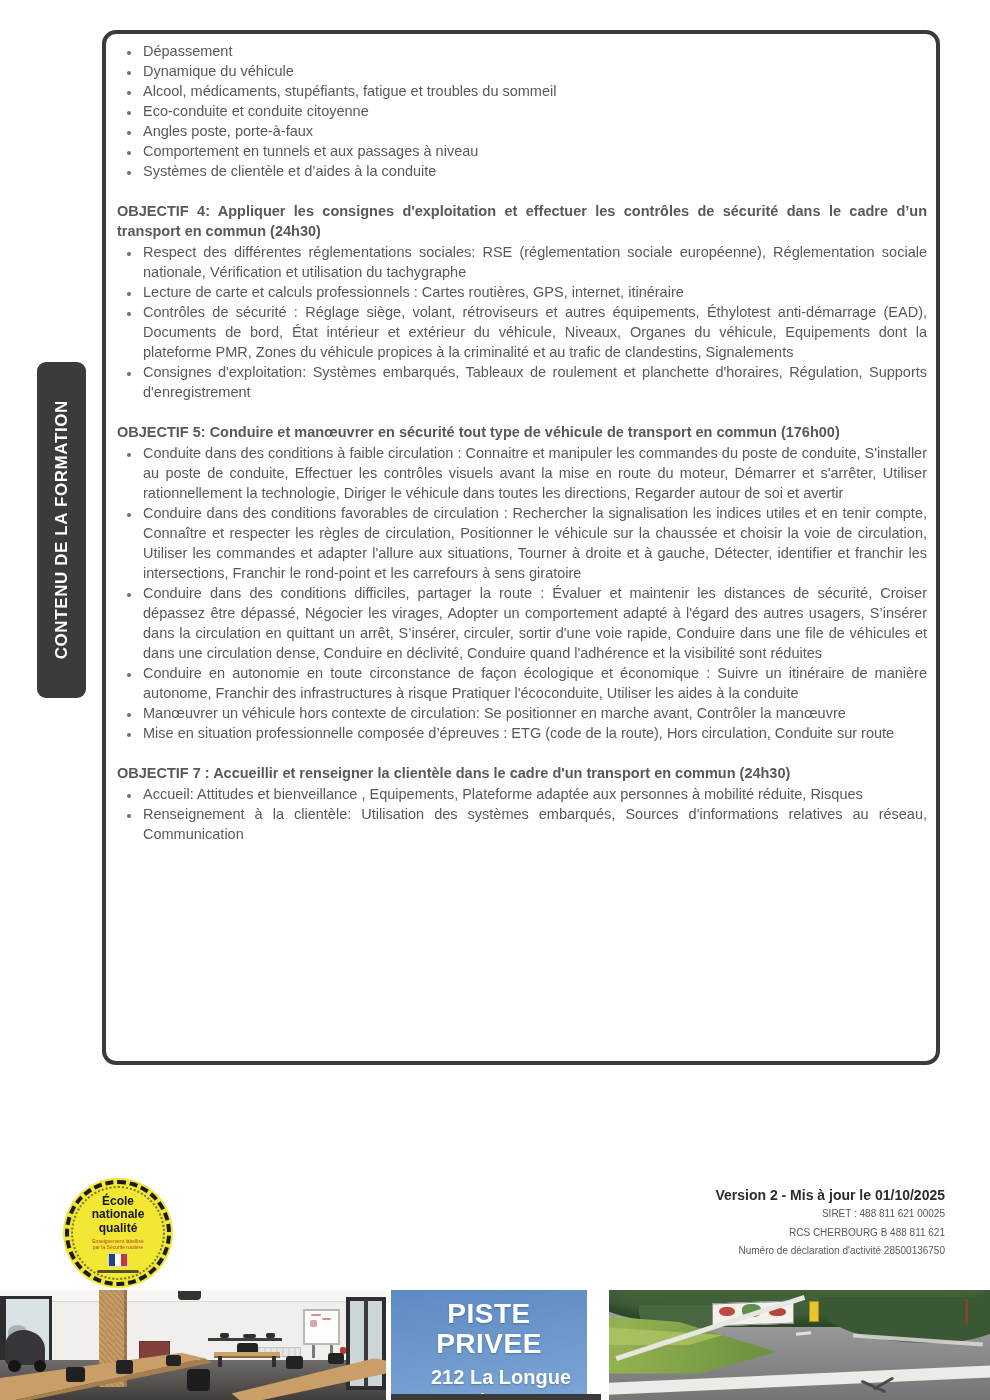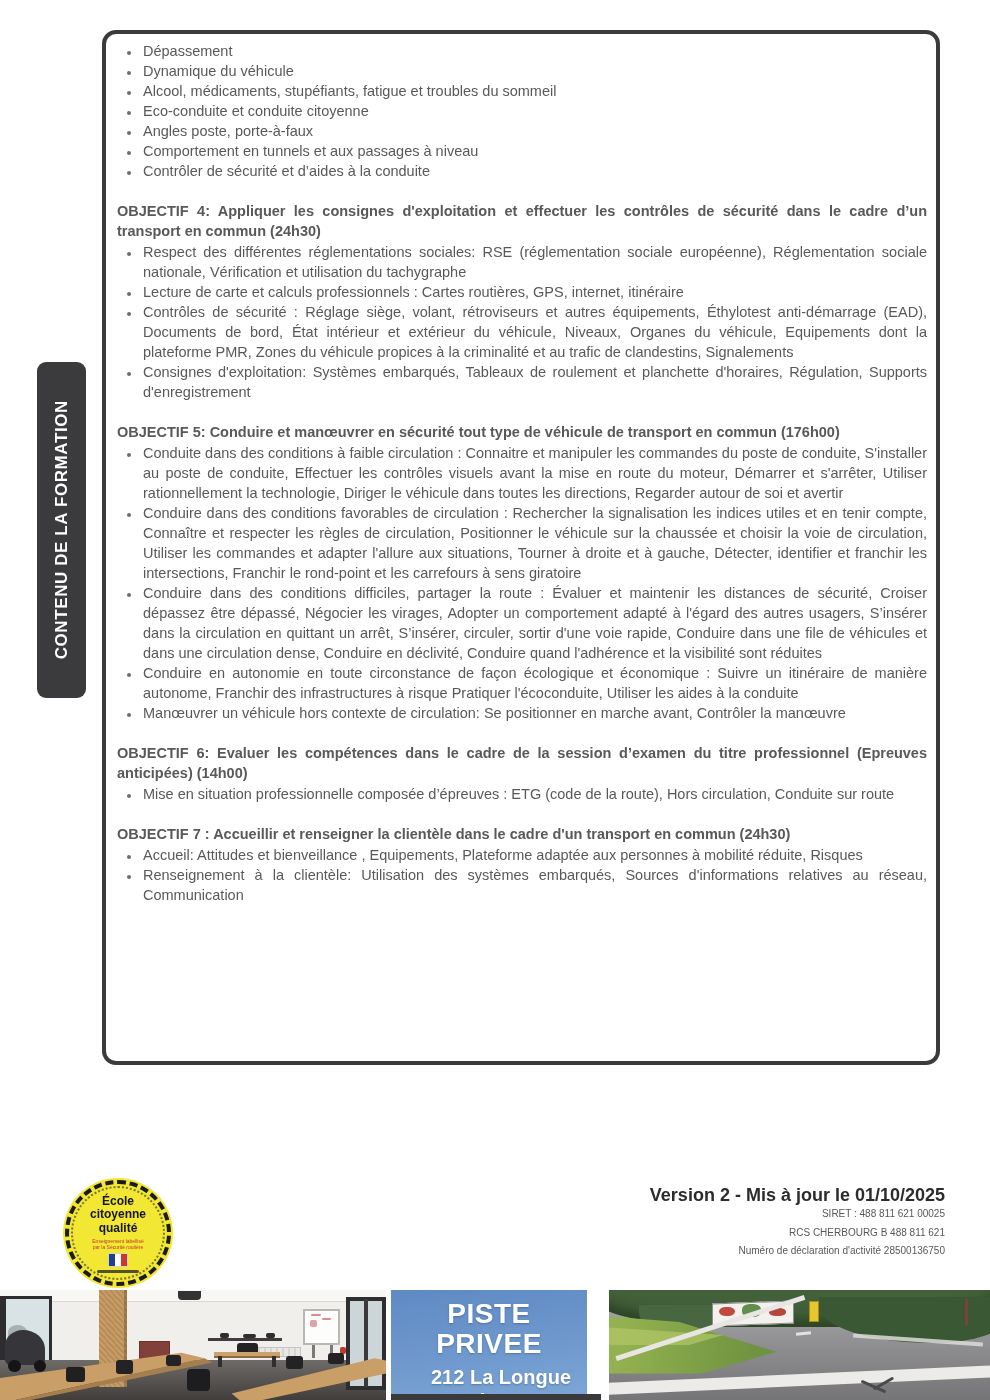--- a/index.html
+++ b/index.html
@@ -188,7 +188,7 @@
       <li>Eco-conduite et conduite citoyenne</li>
       <li>Angles poste, porte-à-faux</li>
       <li>Comportement en tunnels et aux passages à niveau</li>
-      <li>Contrôler de sécurité et d’aides à la conduite</li>
+      <li>Systèmes de clientèle et d’aides à la conduite</li>
     </ul>
 
   <h3 class="obj-heading">OBJECTIF 4: Appliquer les consignes d'exploitation et effectuer les contrôles de sécurité dans le cadre d’un transport en commun (24h30)</h3>

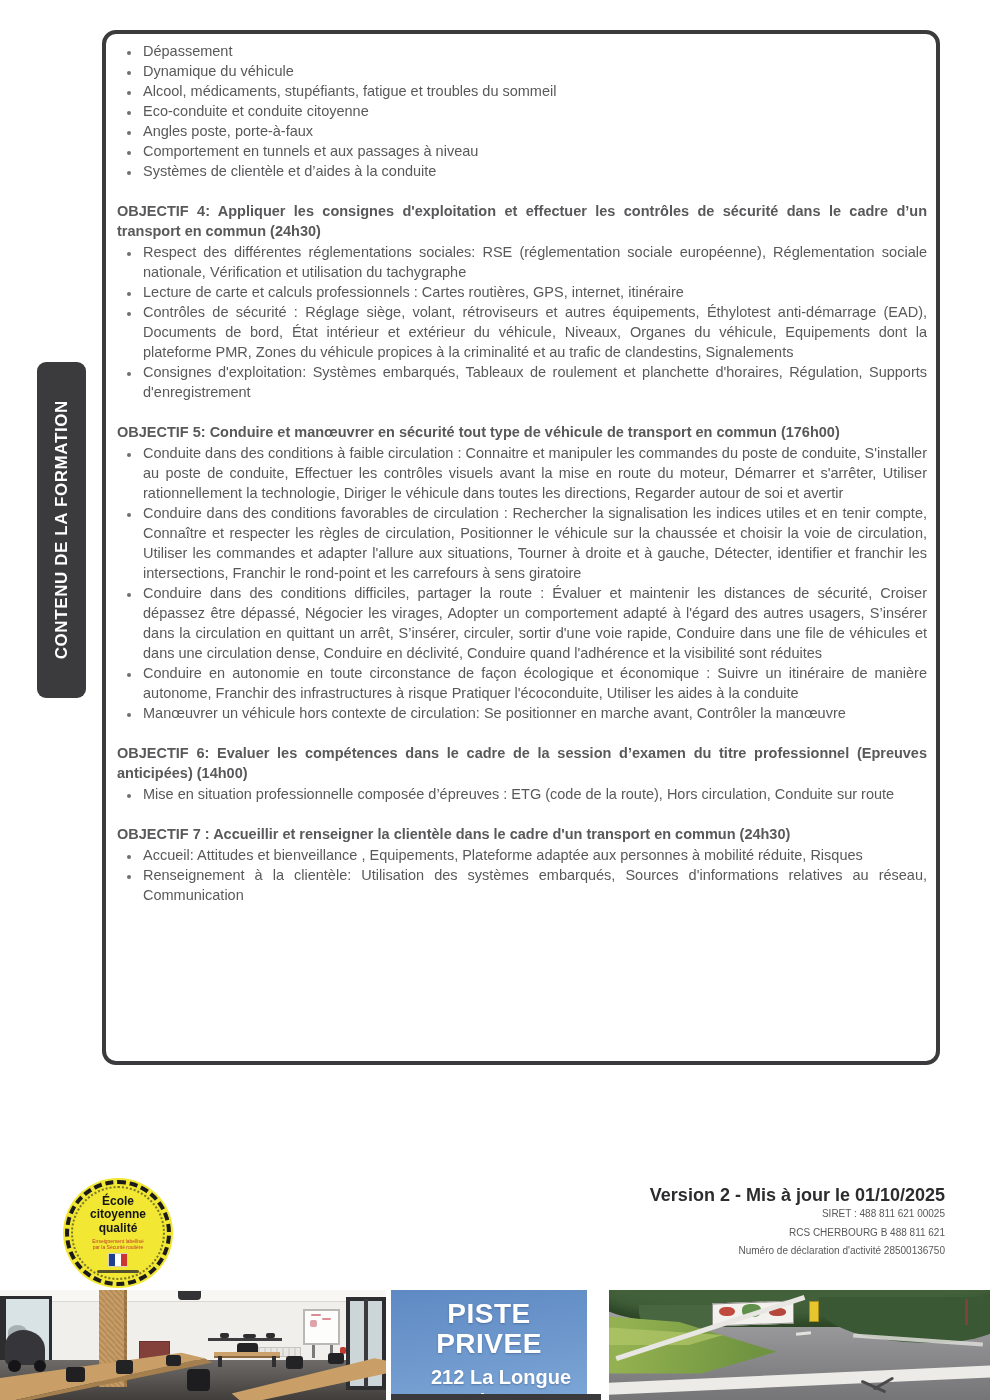--- a/index.html
+++ b/index.html
@@ -208,7 +208,6 @@
       <li>Manœuvrer un véhicule hors contexte de circulation: Se positionner en marche avant, Contrôler la manœuvre</li>
     </ul>
 
-  <h3 class="obj-heading">OBJECTIF 6: Evaluer les compétences dans le cadre de la session d’examen du titre professionnel (Epreuves anticipées) (14h00)</h3>
   <ul class="section-bullets">
       <li>Mise en situation professionnelle composée d’épreuves : ETG (code de la route), Hors circulation, Conduite sur route</li>
     </ul>

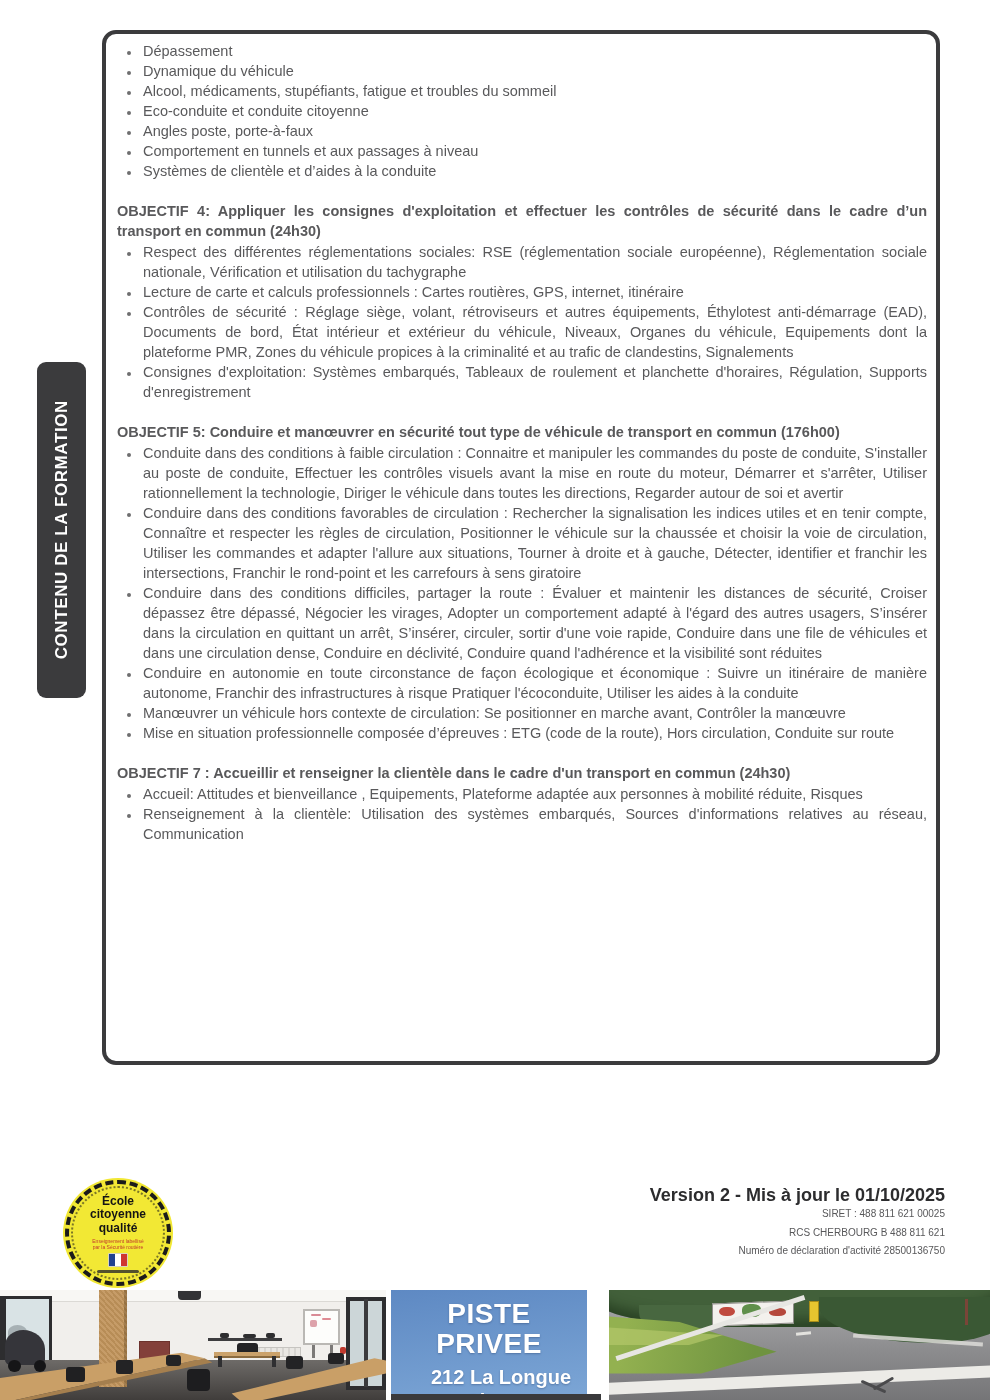--- a/index.html
+++ b/index.html
@@ -35,7 +35,7 @@
 
   
   .footer-info { position:absolute; right:45px; top:1186px; text-align:right; }
-  .footer-version { font-weight:bold; color:#2c2c2e; font-size:18px; line-height:19px; }
+  .footer-version { font-weight:bold; color:#2c2c2e; font-size:14px; line-height:19px; }
   .footer-lines div { color:#58585a; font-size:10px; line-height:18.5px; }
 
   

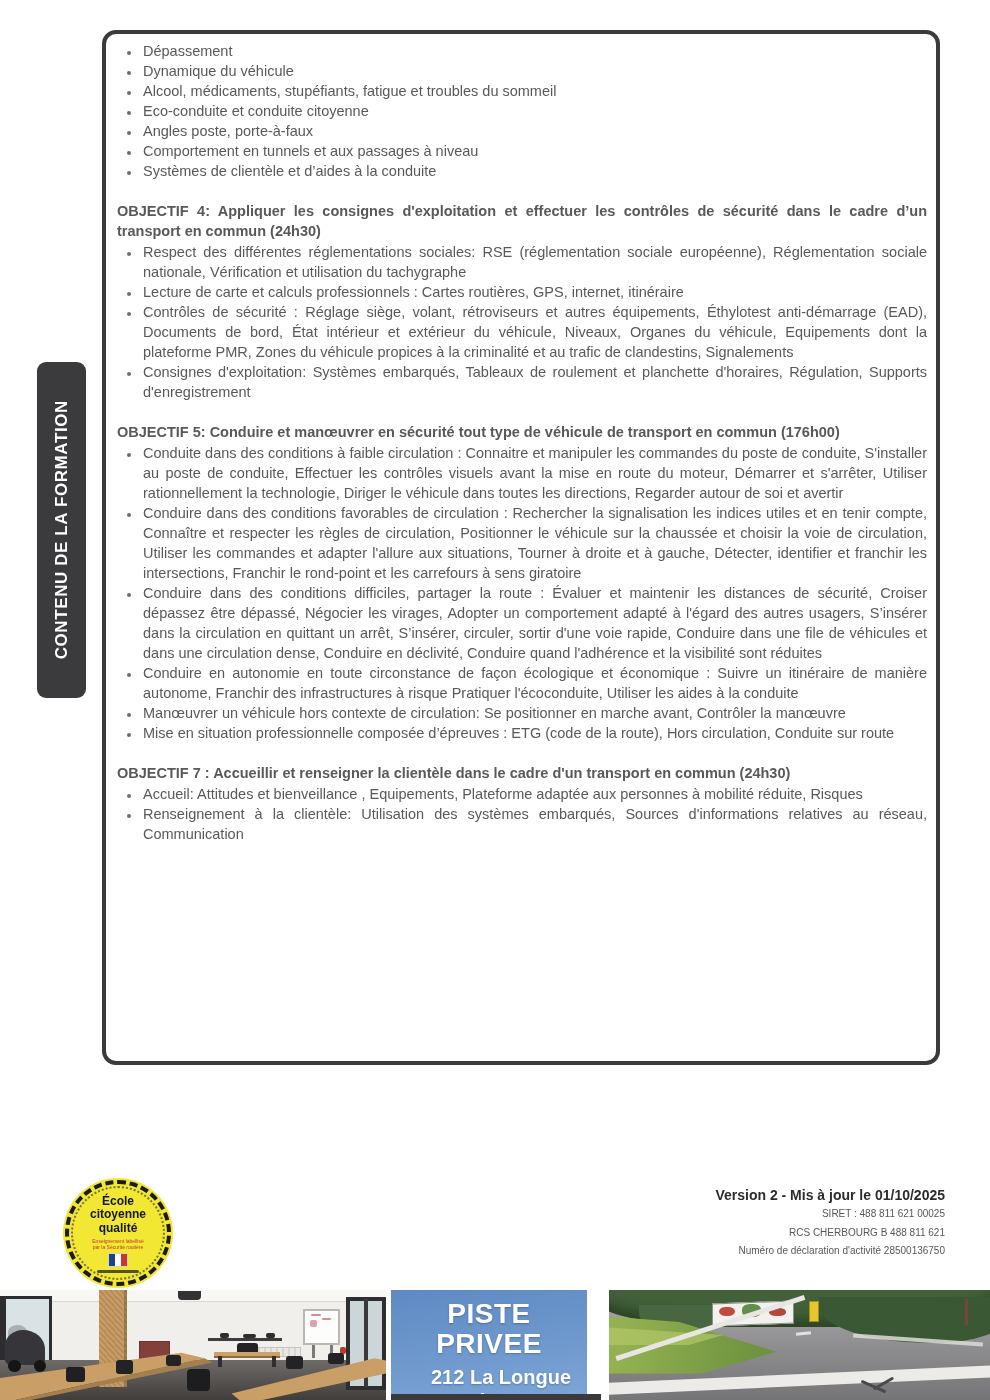--- a/index.html
+++ b/index.html
@@ -235,7 +235,7 @@
   <div class="badge-inner">
     <div class="badge-title">
       <div>École</div>
-      <div>citoyenne</div>
+      <div>nationale</div>
       <div>qualité</div>
     </div>
     <div class="badge-sub">Enseignement labellisé

